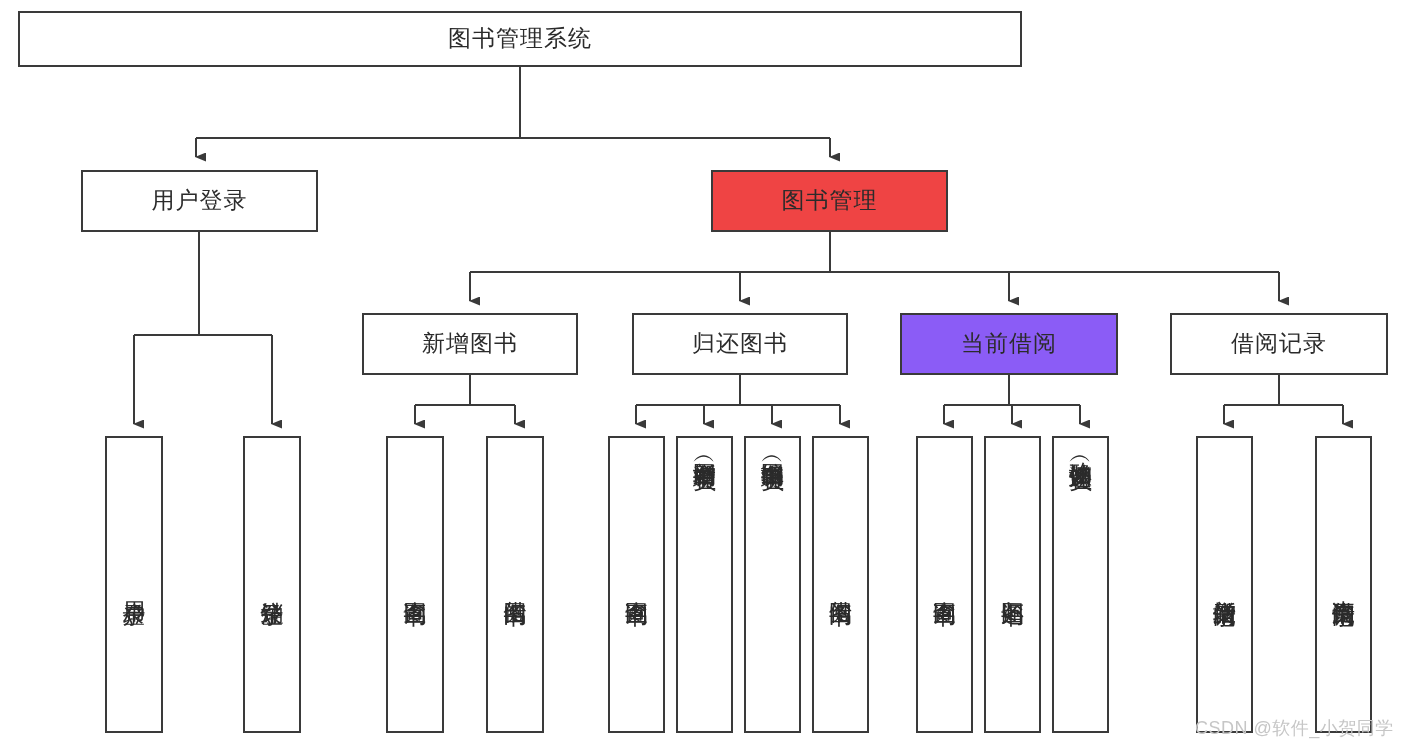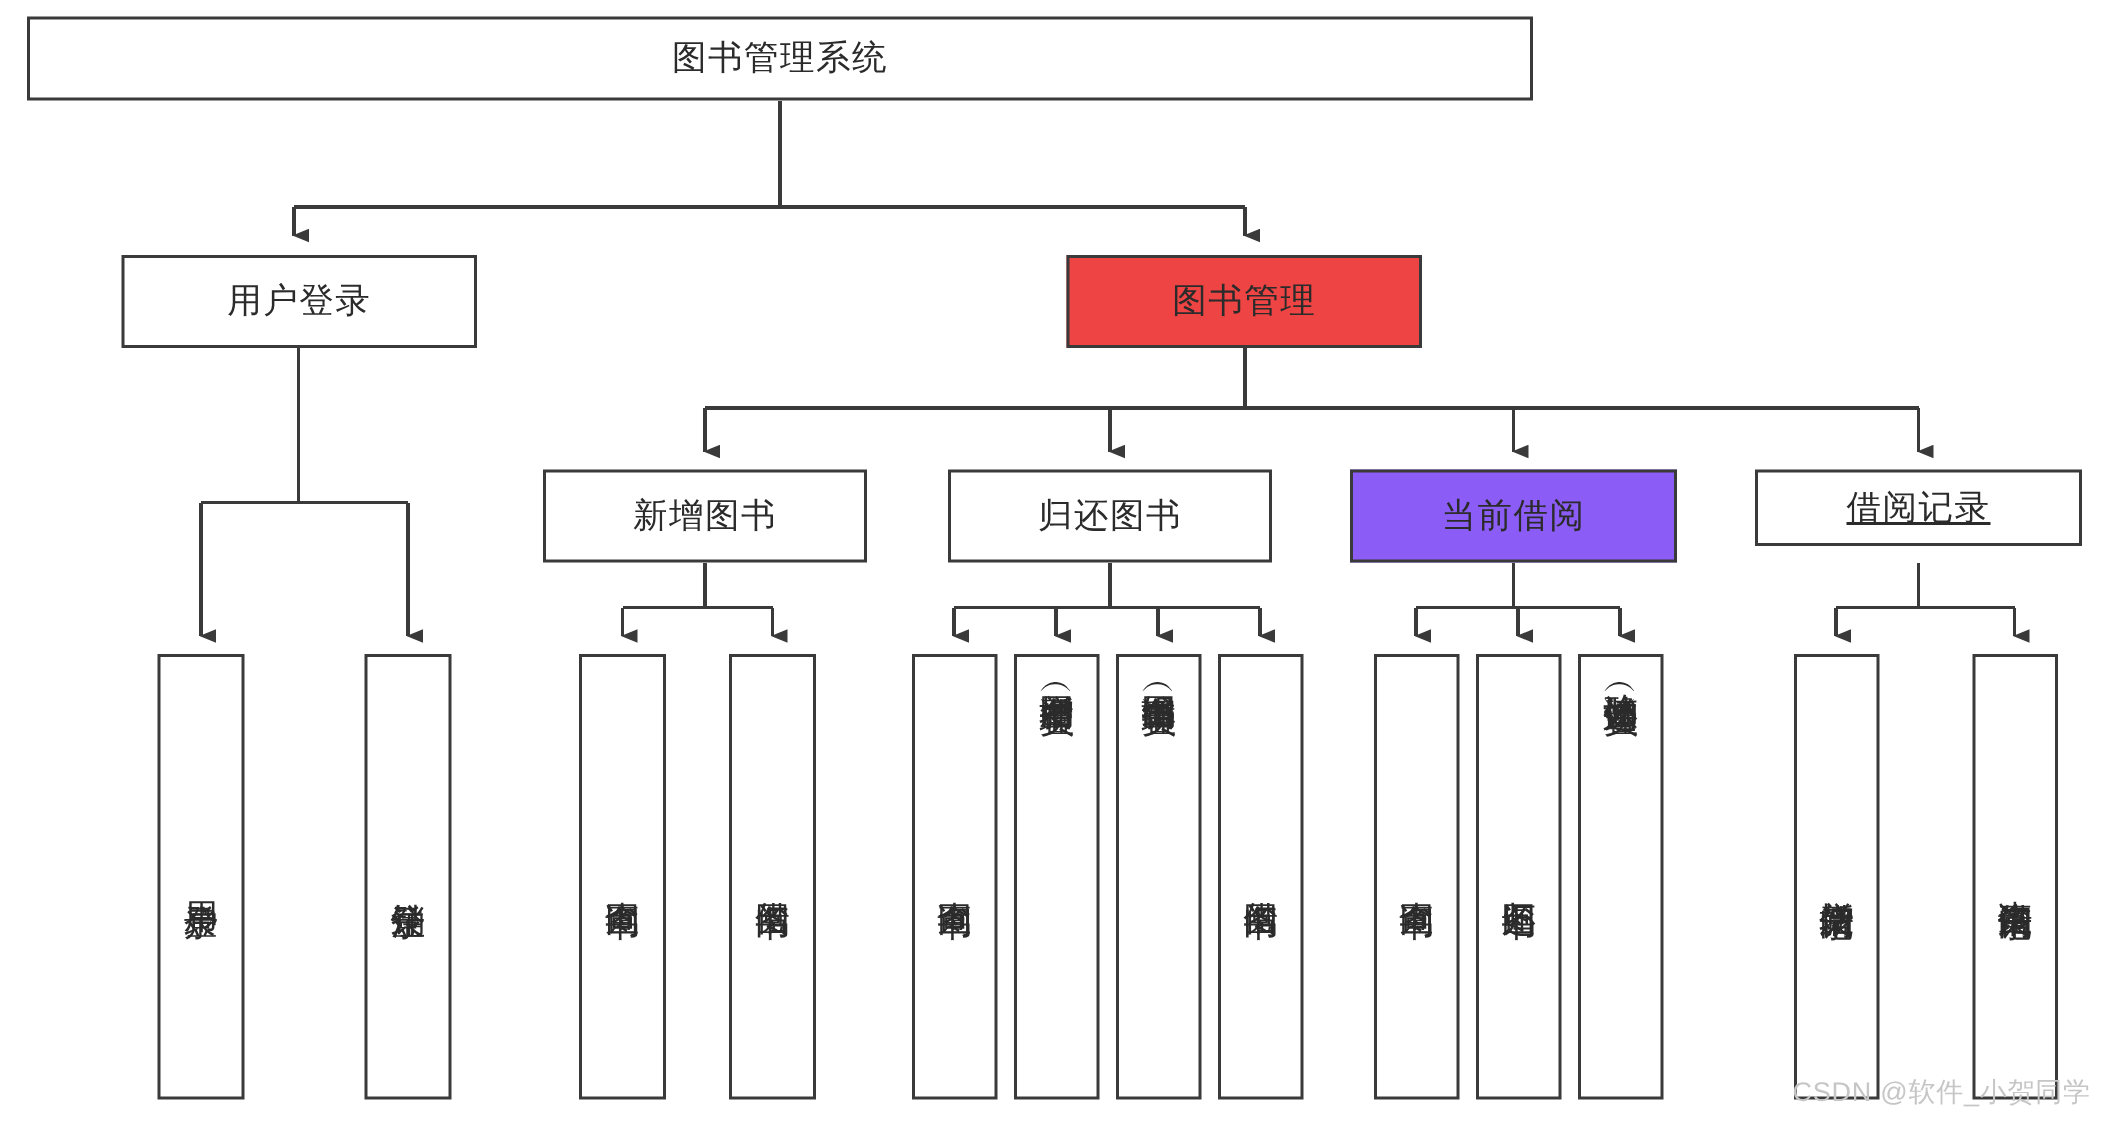--- a/index.html
+++ b/index.html
@@ -139,7 +139,7 @@
   <div class="node horiz" style="left: 900px; top: 313px; width: 218px; height: 62px; background: #8b5cf6; border-color: rgb(58, 58, 58); color: rgb(43, 43, 43);">
     <span>当前借阅</span>
   </div>
-  <div class="node horiz" style="left: 1170px; top: 313px; width: 218px; height: 51px; background: rgb(255, 255, 255); border-color: rgb(58, 58, 58); color: rgb(43, 43, 43); text-decoration: underline;">
+  <div class="node horiz" style="left: 1170px; top: 313px; width: 218px; height: 62px; background: rgb(255, 255, 255); border-color: rgb(58, 58, 58); color: rgb(43, 43, 43);">
     <span>借阅记录</span>
   </div>
 

